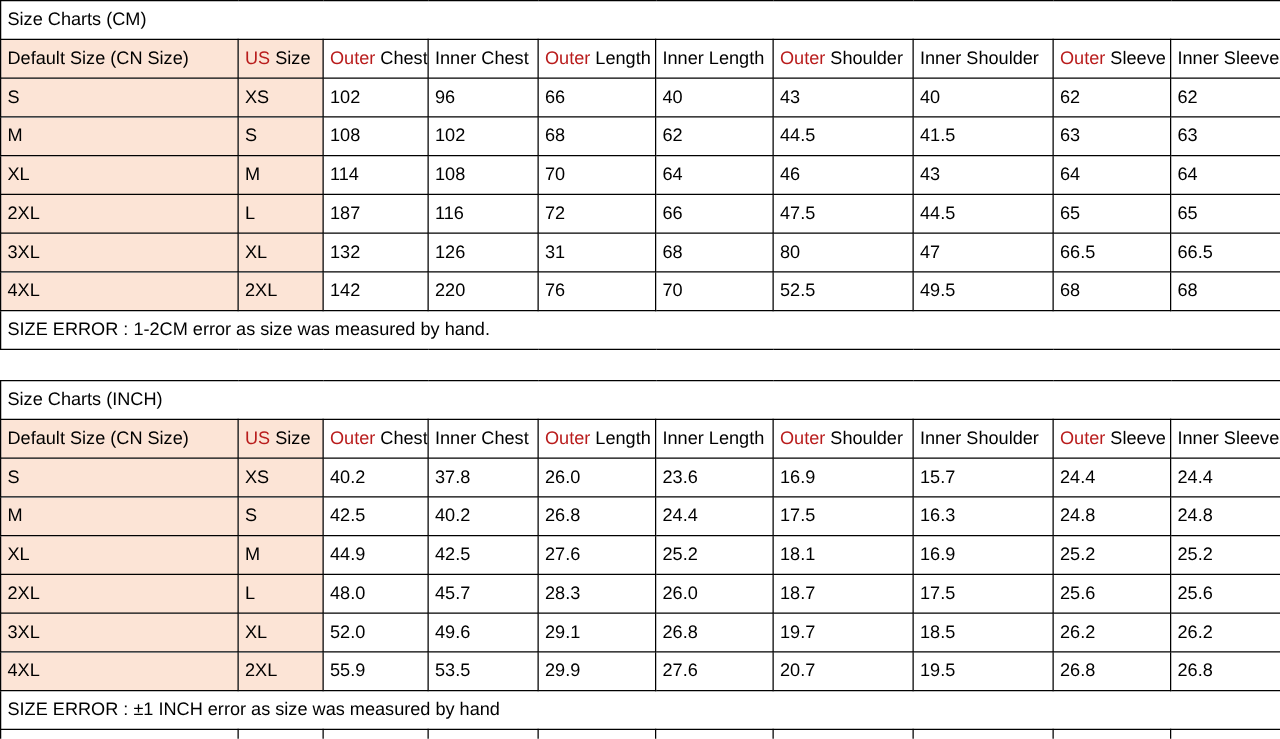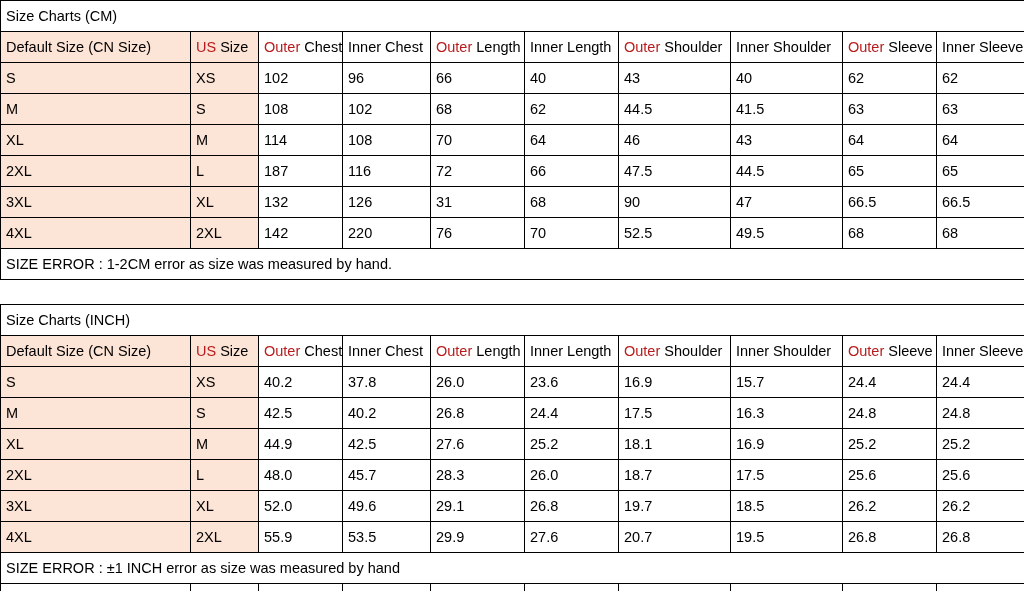--- a/index.html
+++ b/index.html
@@ -169,7 +169,7 @@
         <td>126</td>
         <td>31</td>
         <td>68</td>
-        <td>90</td>
+        <td>80</td>
         <td>47</td>
         <td>66.5</td>
         <td>66.5</td>

